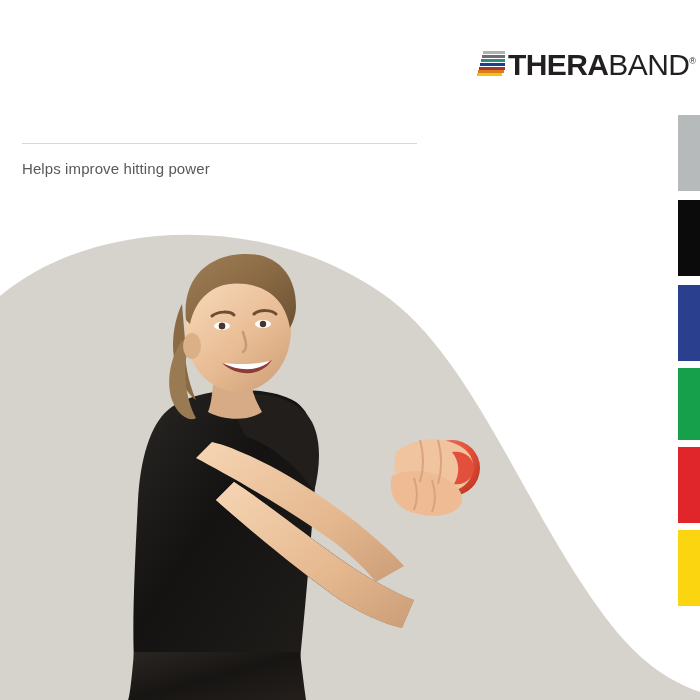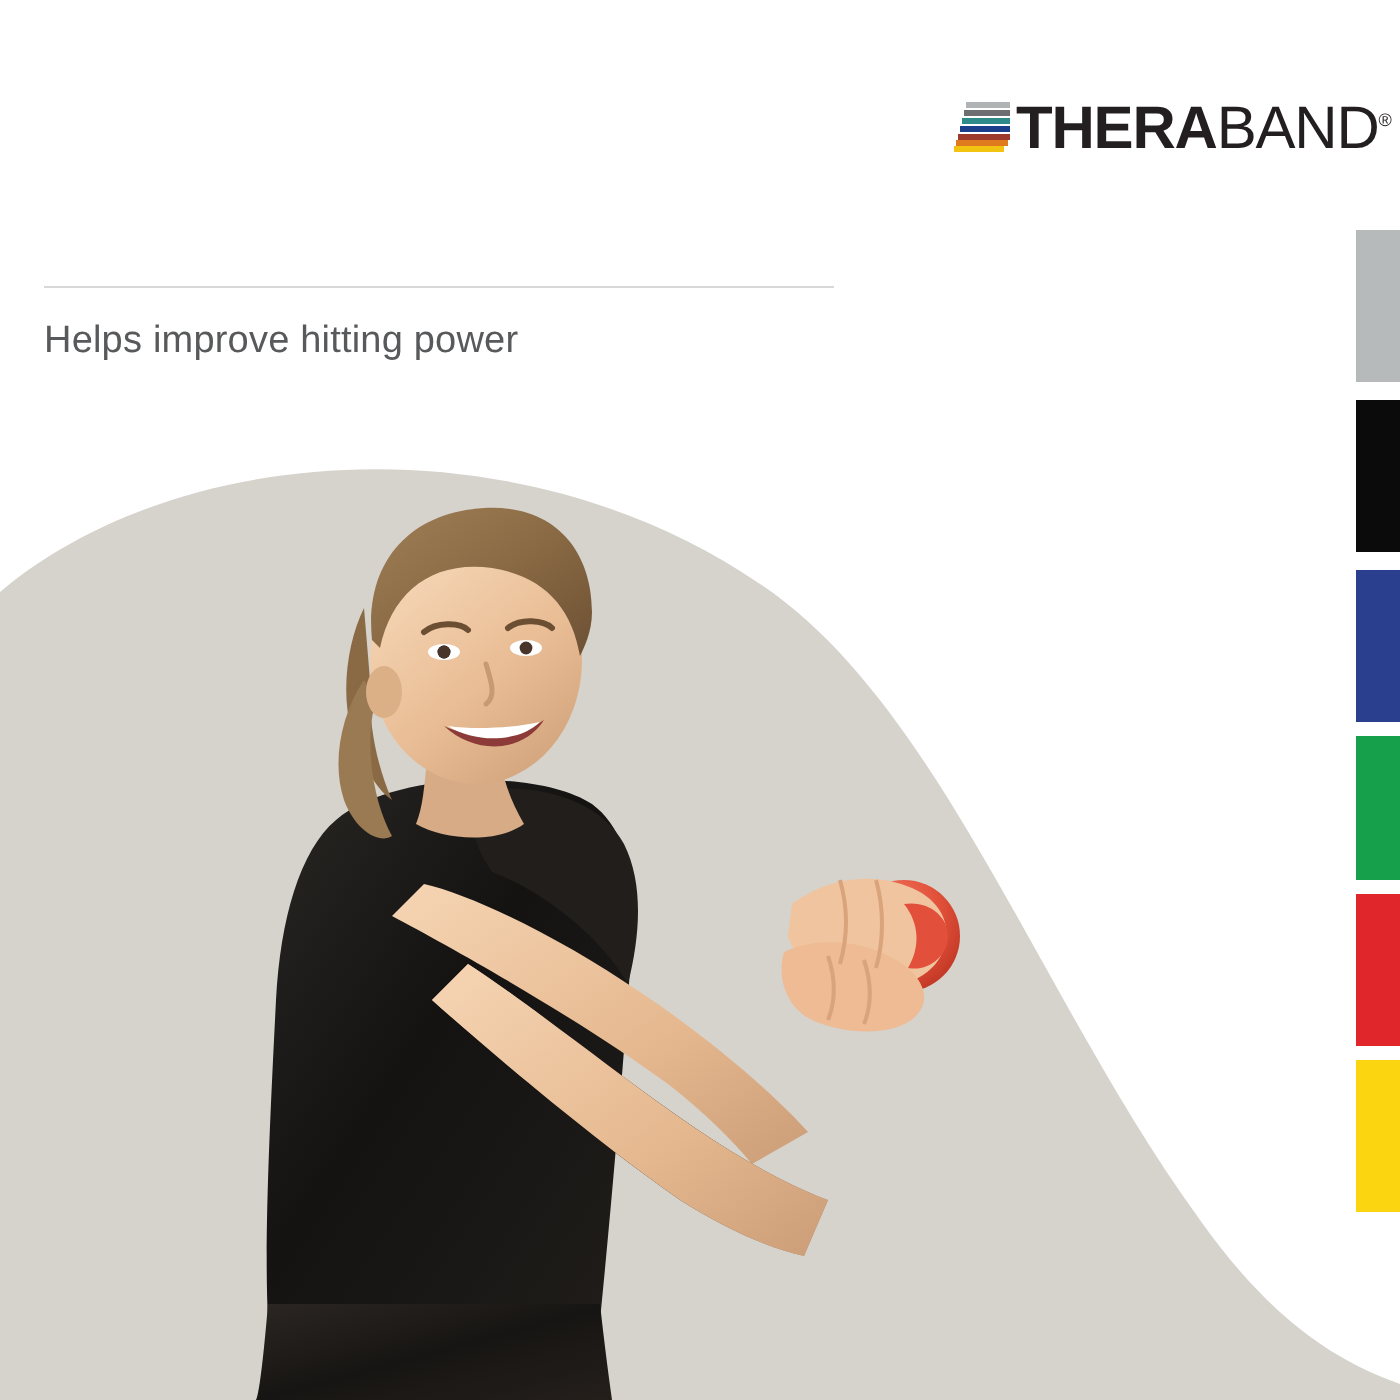--- a/index.html
+++ b/index.html
@@ -87,7 +87,7 @@
     left: 22px;
     top: 160px;
     color: #58595b;
-    font-size: 19px;
+    font-size: 15px;
     font-weight: 400;
     letter-spacing: 0.1px;
     white-space: nowrap;

